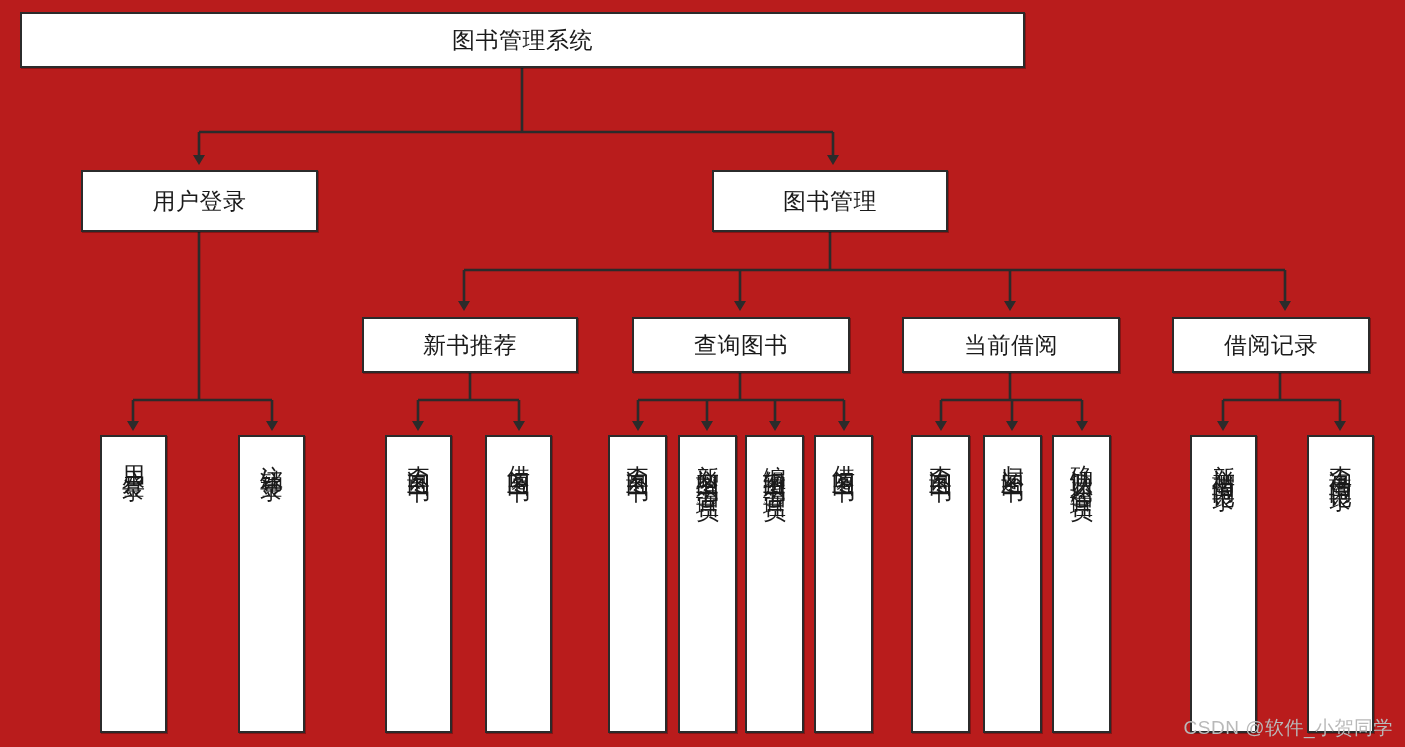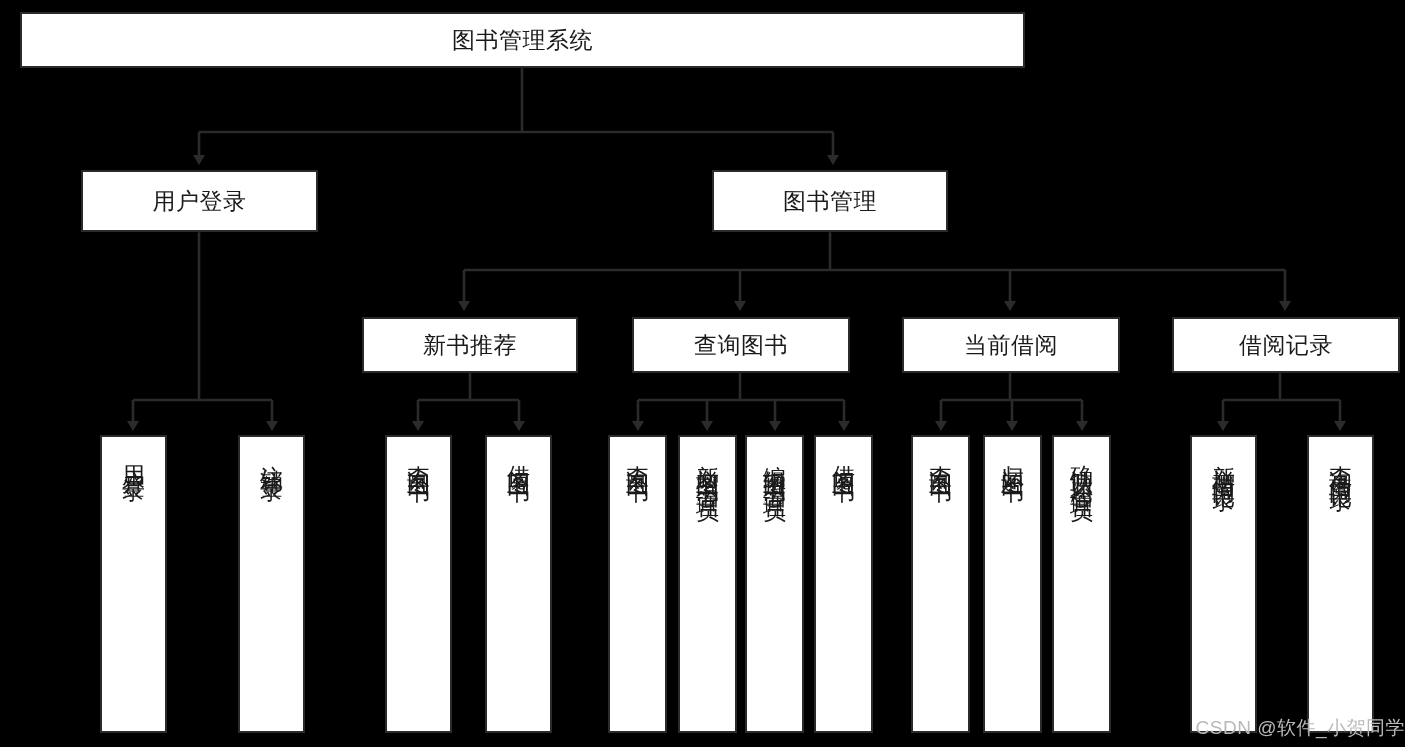--- a/index.html
+++ b/index.html
@@ -14,7 +14,7 @@
     position: relative;
     width: 1405px;
     height: 747px;
-    background: #000000;
+    background: #b91c1c;
     overflow: hidden;
   }
   #edges {

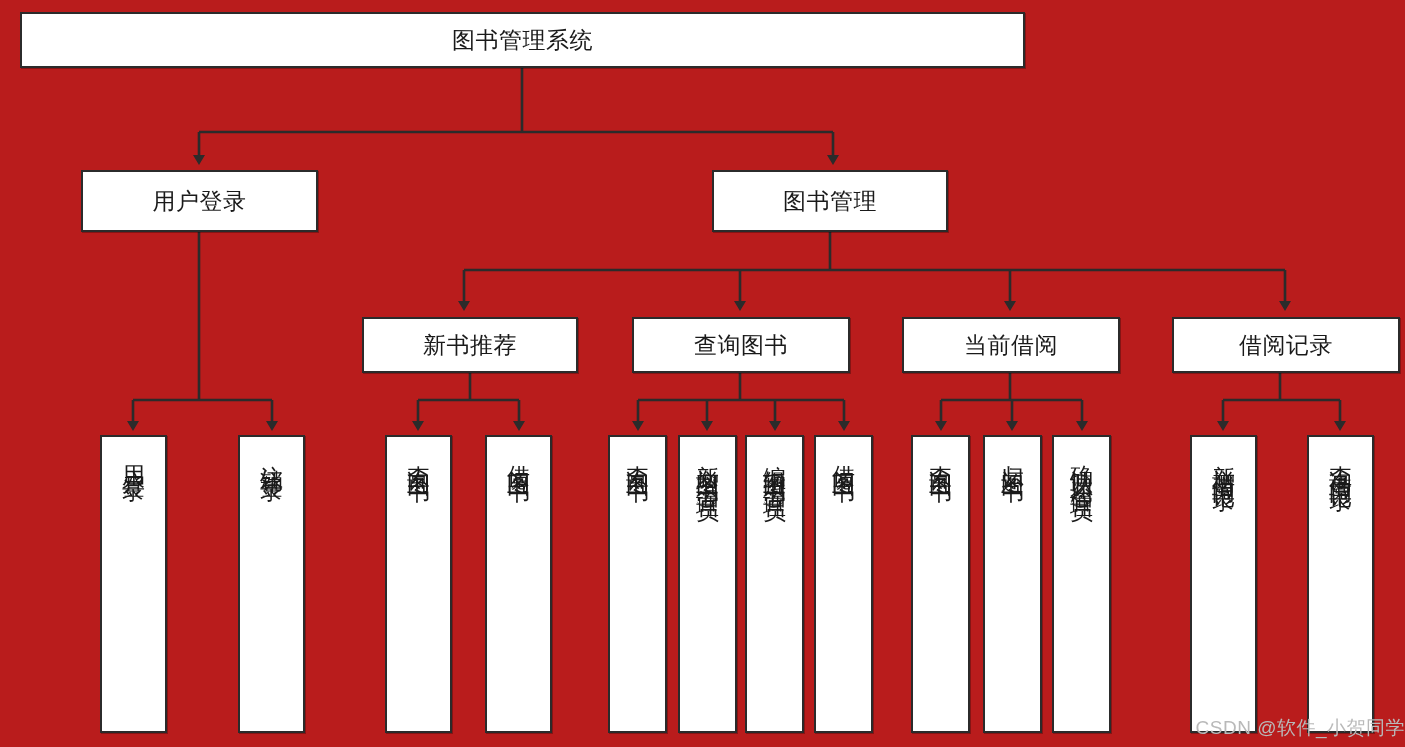--- a/index.html
+++ b/index.html
@@ -149,7 +149,7 @@
   <div class="node horiz" style="left:902px; top:317px; width:218px; height:56px;">
     <span class="lbl">当前借阅</span>
   </div>
-  <div class="node horiz" style="left:1172px; top:317px; width:228px; height:56px;">
+  <div class="node horiz" style="left:1172px; top:317px; width:198px; height:56px;">
     <span class="lbl">借阅记录</span>
   </div>
 

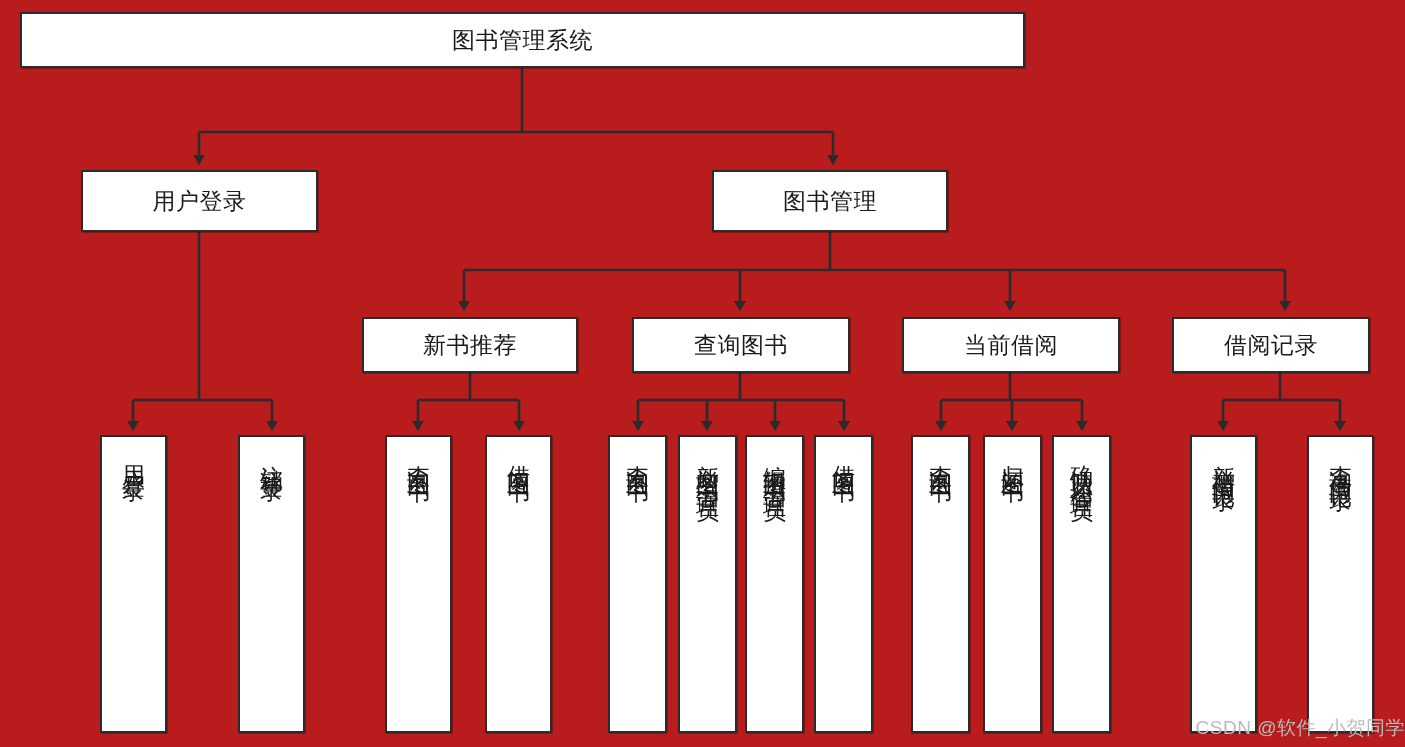--- a/index.html
+++ b/index.html
@@ -65,7 +65,7 @@
   }
   .watermark {
     position: absolute;
-    right: 0;
+    right: 12px;
     bottom: 6px;
     font-size: 19px;
     color: #b9b9b9;

